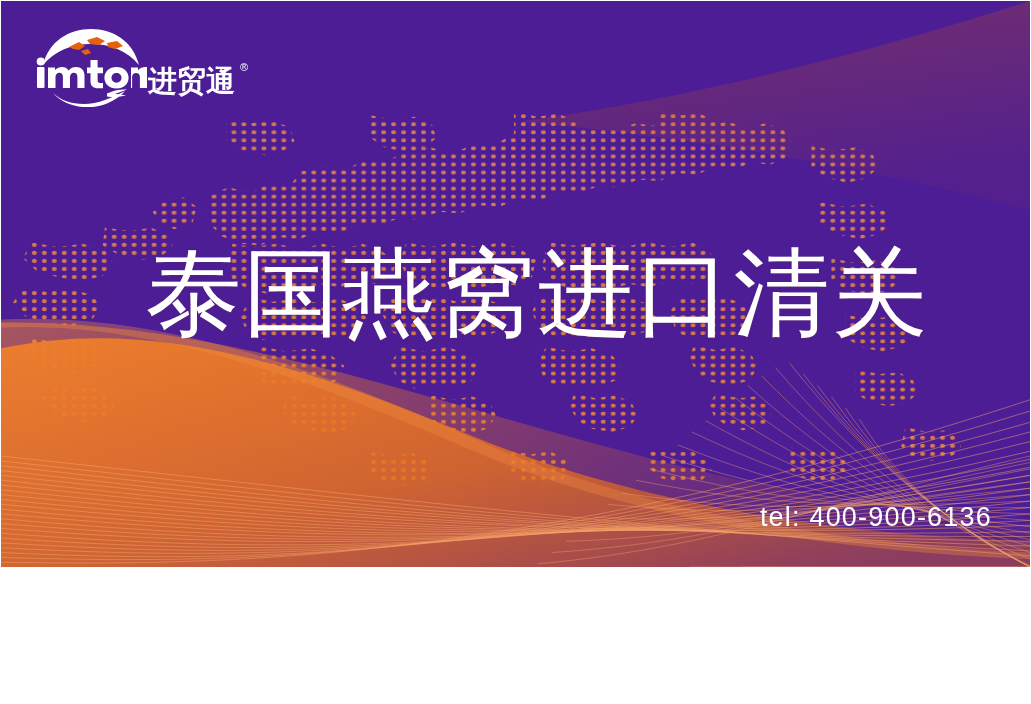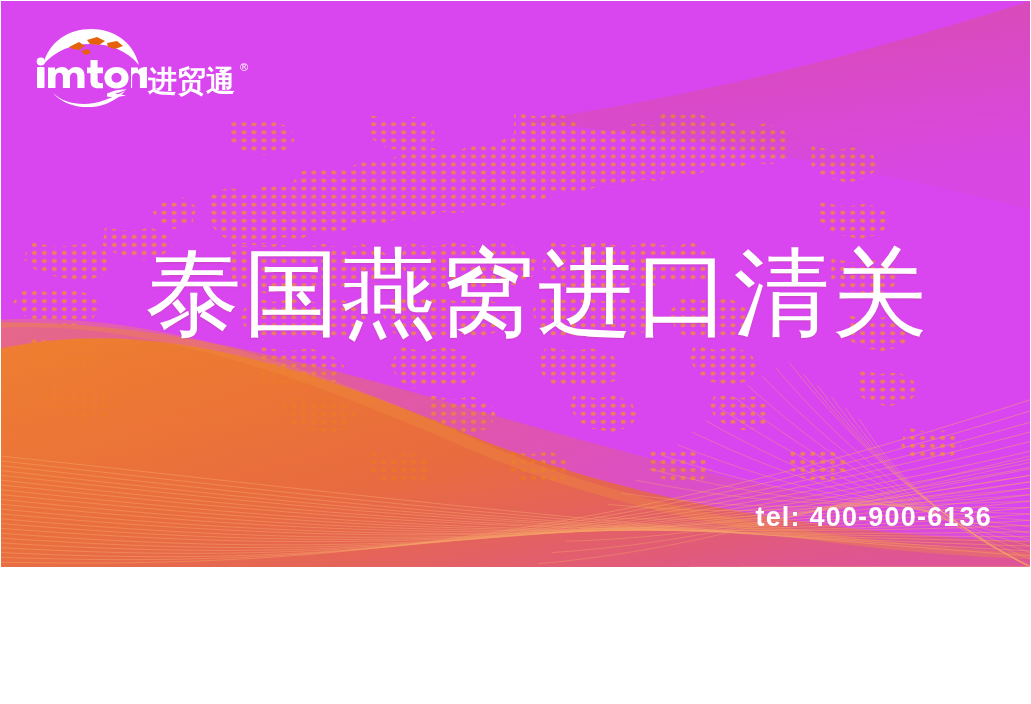--- a/index.html
+++ b/index.html
@@ -16,7 +16,7 @@
     width: 1031px;
     height: 568px;
     overflow: hidden;
-    background: #d946ef;
+    background: #4c1d95;
     box-sizing: border-box;
     border: 1px solid #ffffff;
   }

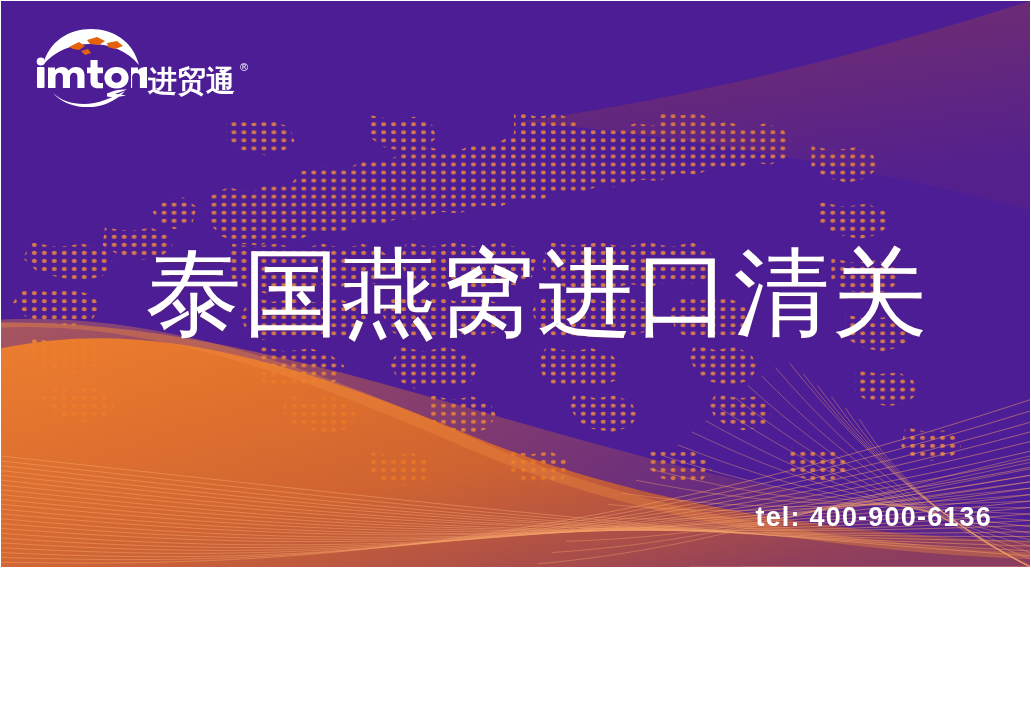--- a/index.html
+++ b/index.html
@@ -92,7 +92,7 @@
     font-size: 27px;
     line-height: 1;
     letter-spacing: 1.2px;
-    font-weight: 700;
+    font-weight: 400;
     white-space: nowrap;
   }
 </style>

